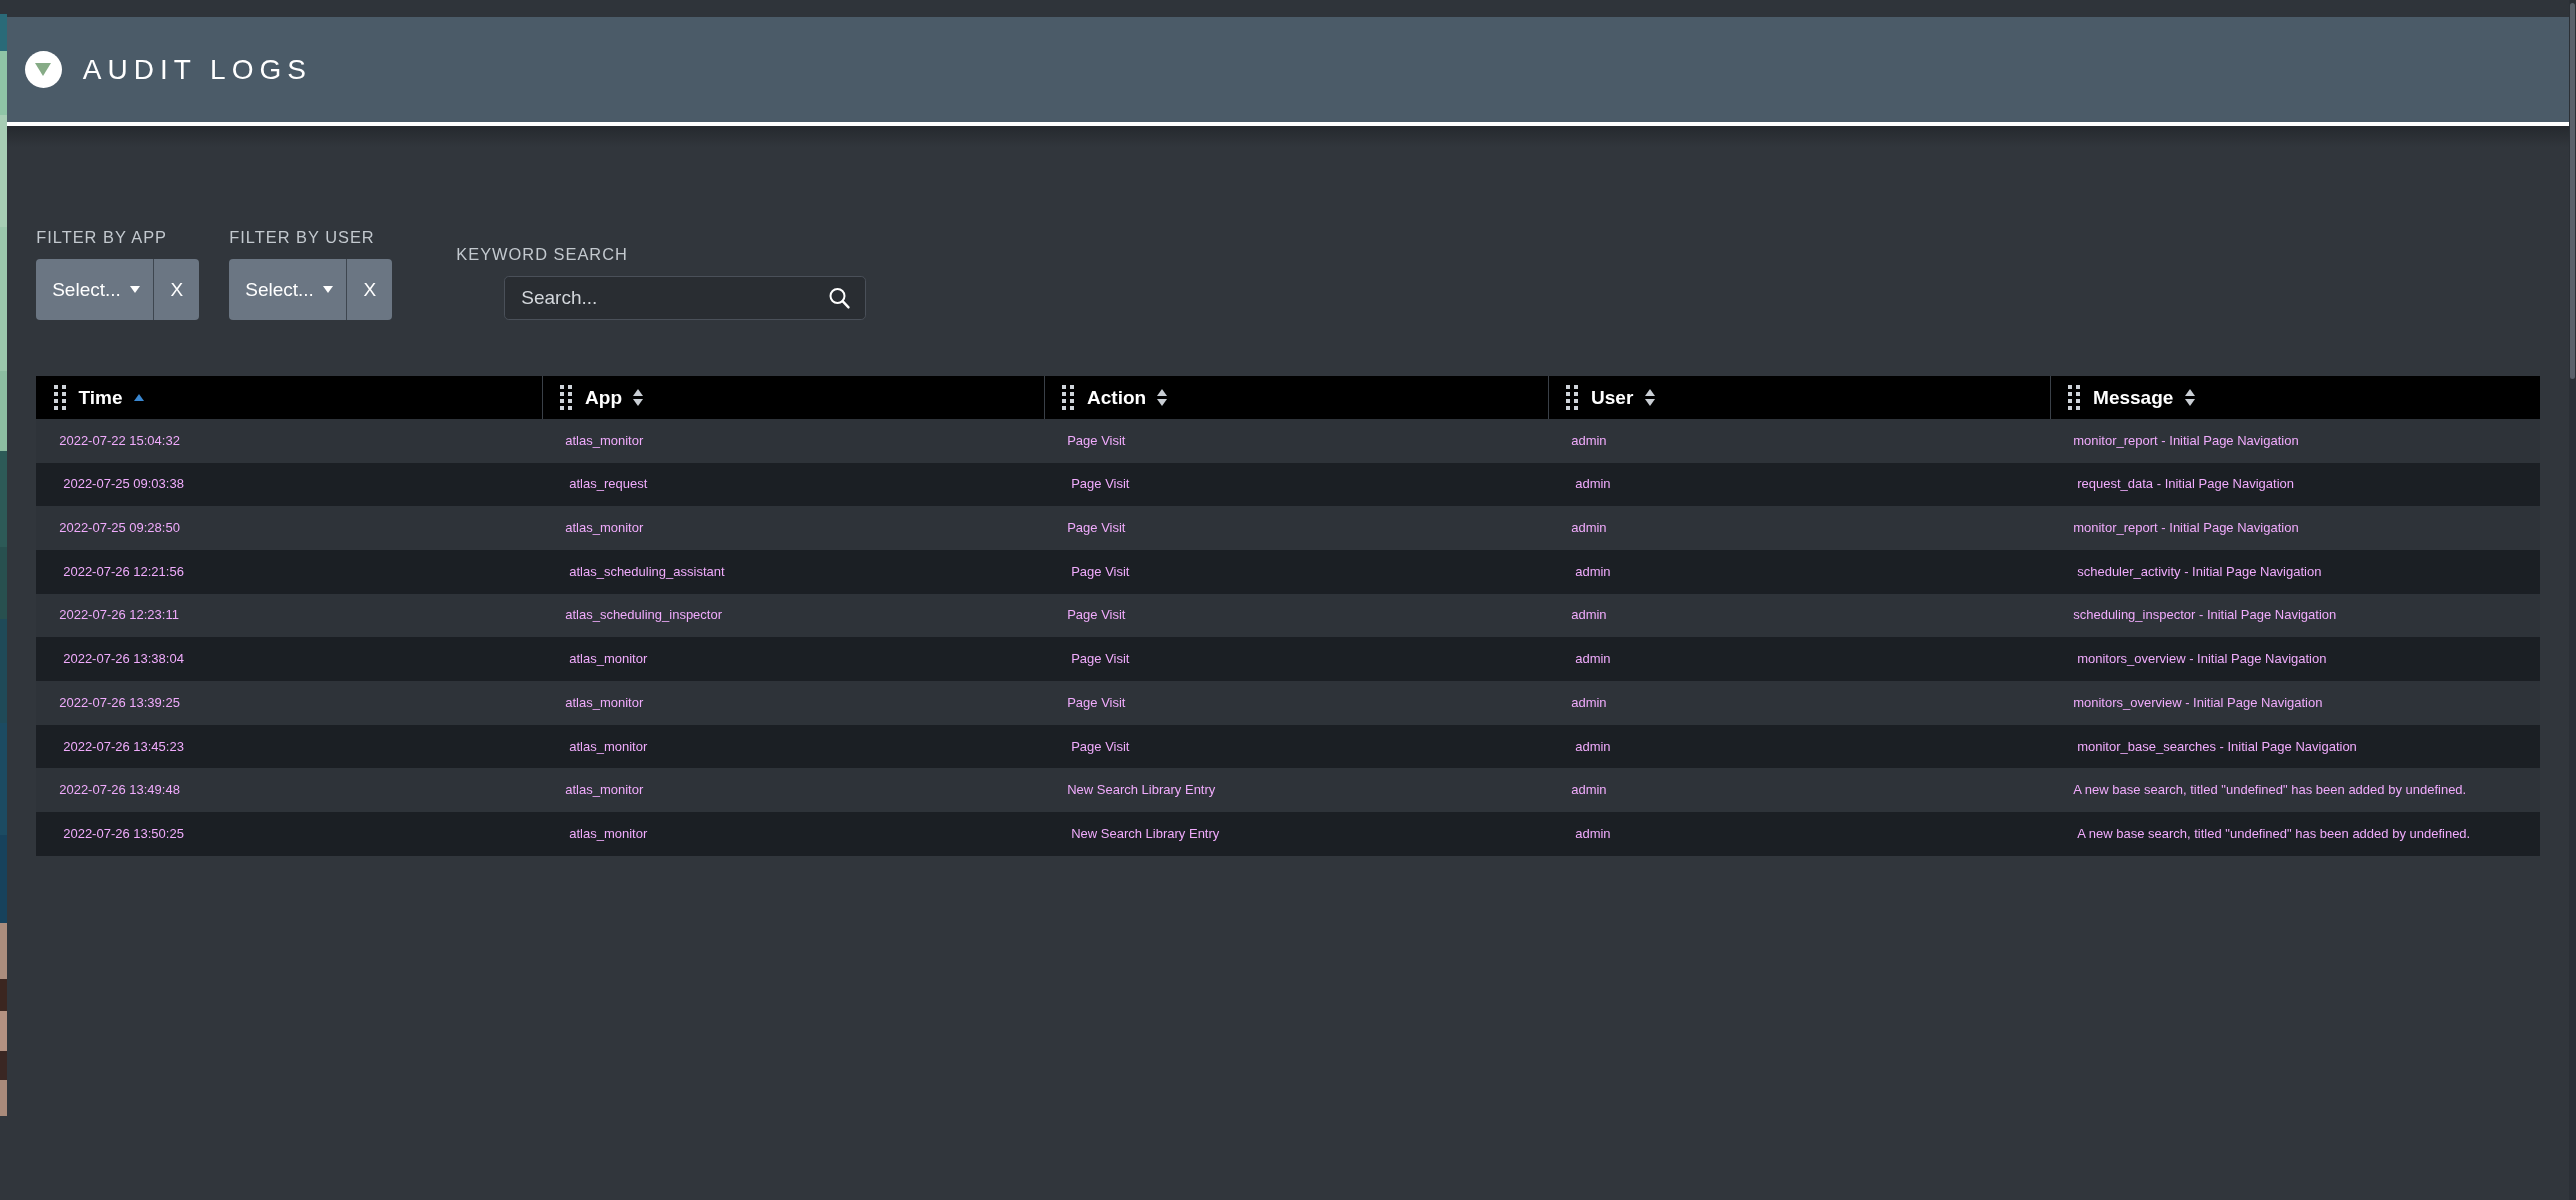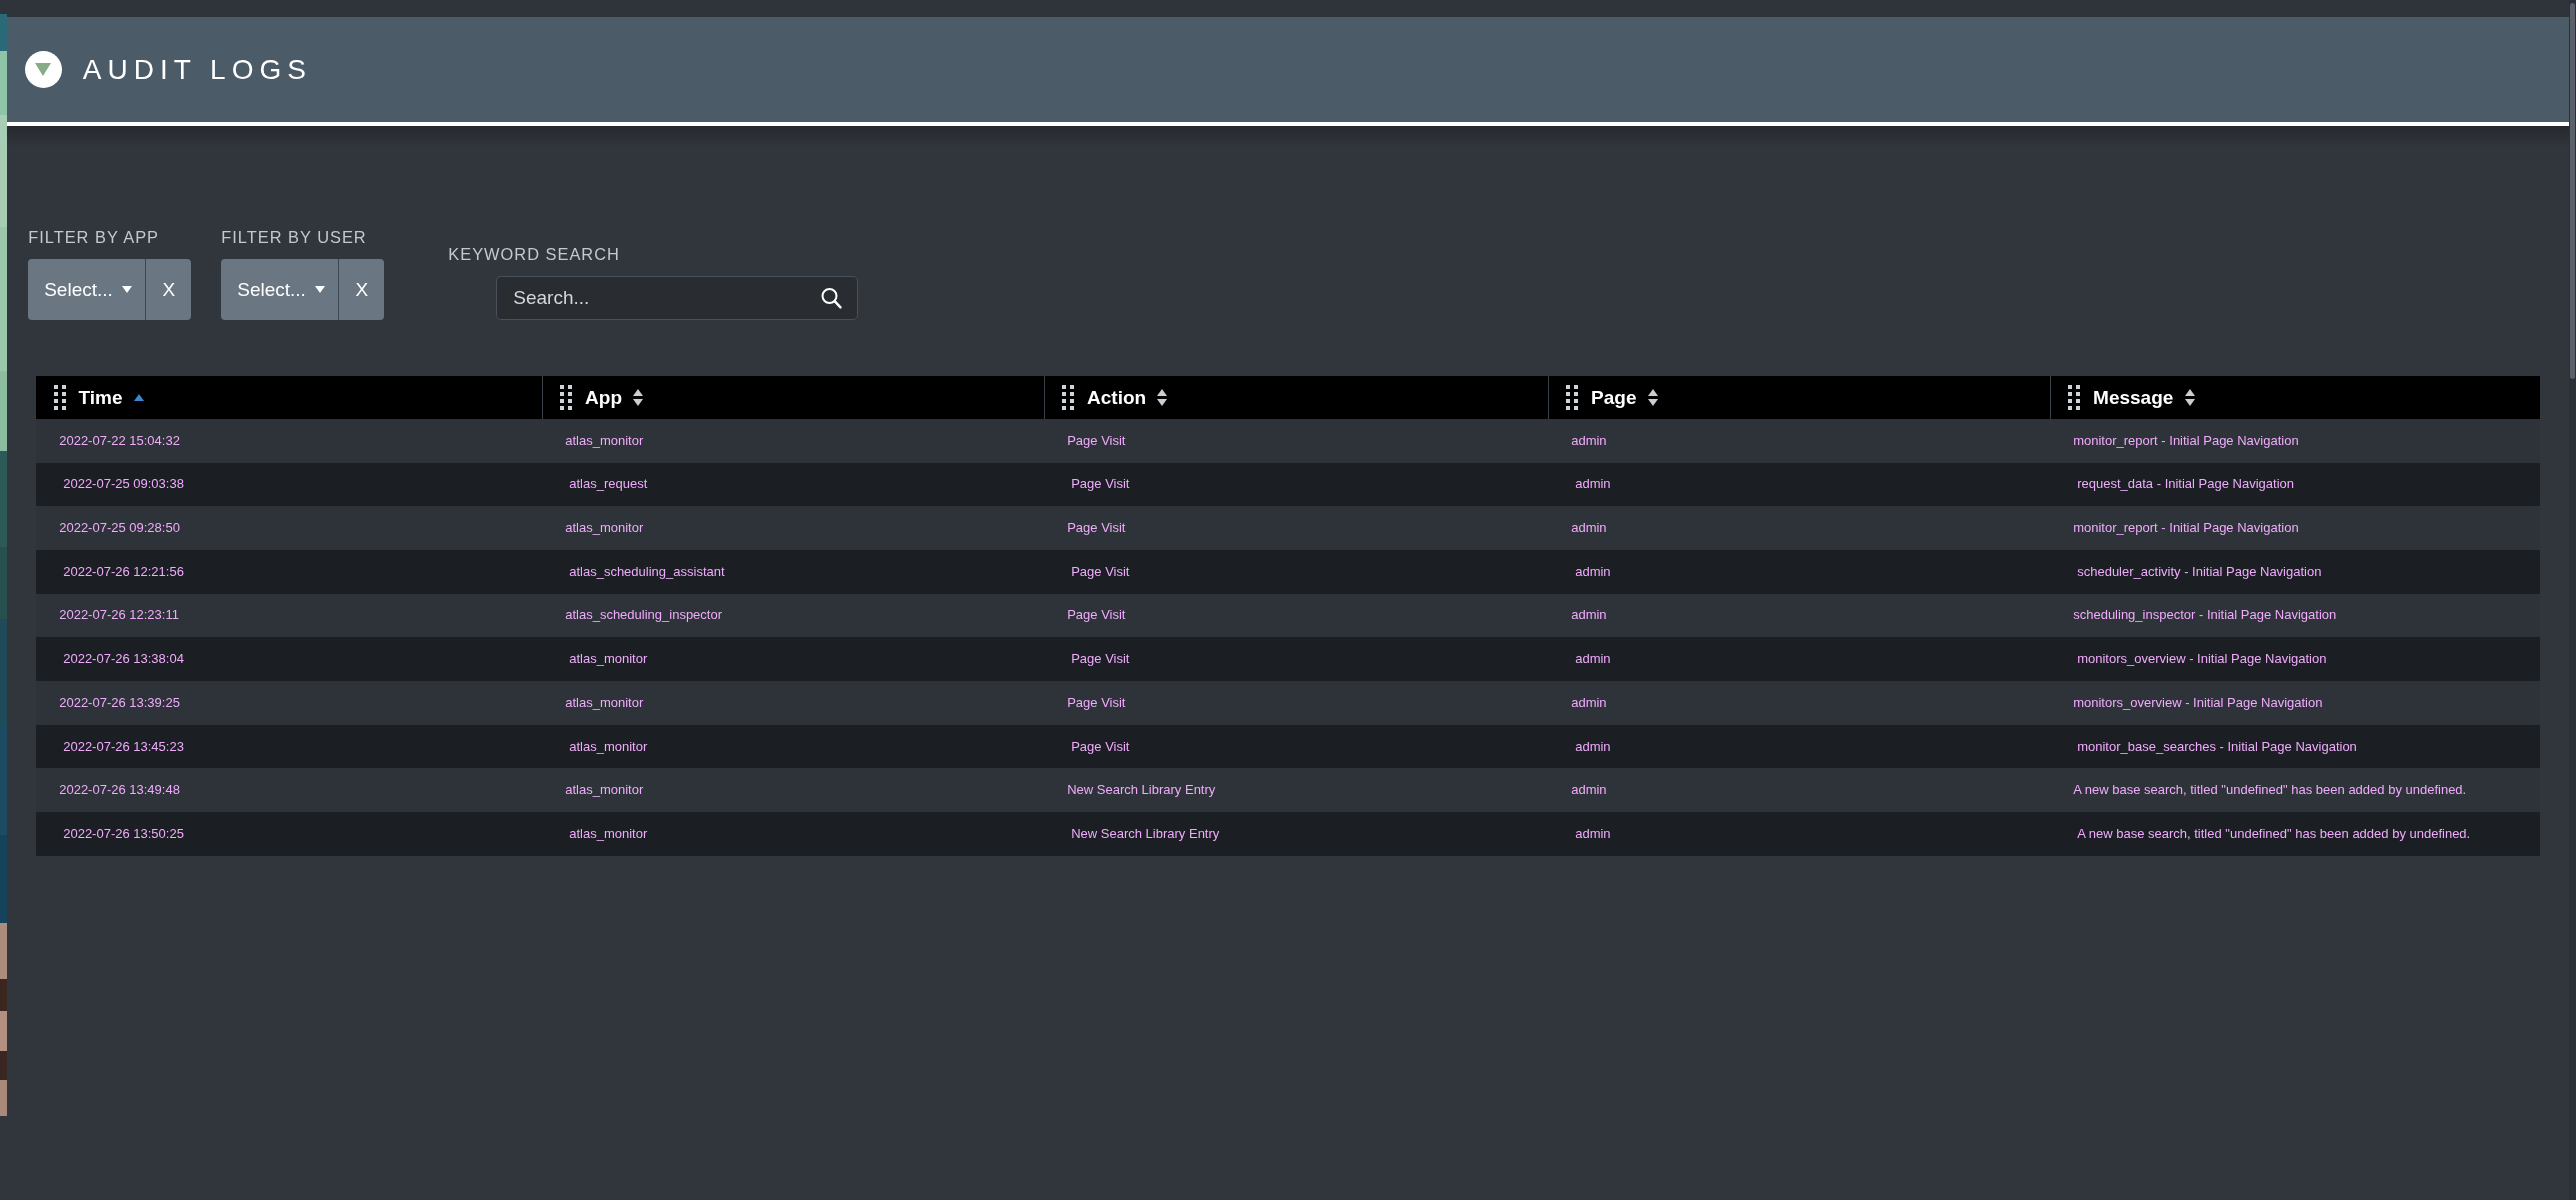--- a/index.html
+++ b/index.html
@@ -89,7 +89,7 @@
   
   .filters {
     position: absolute;
-    left: 21px; top: 102px;
+    left: 29px; top: 102px;
     display: flex;
     align-items: flex-end;
     justify-content: space-between;

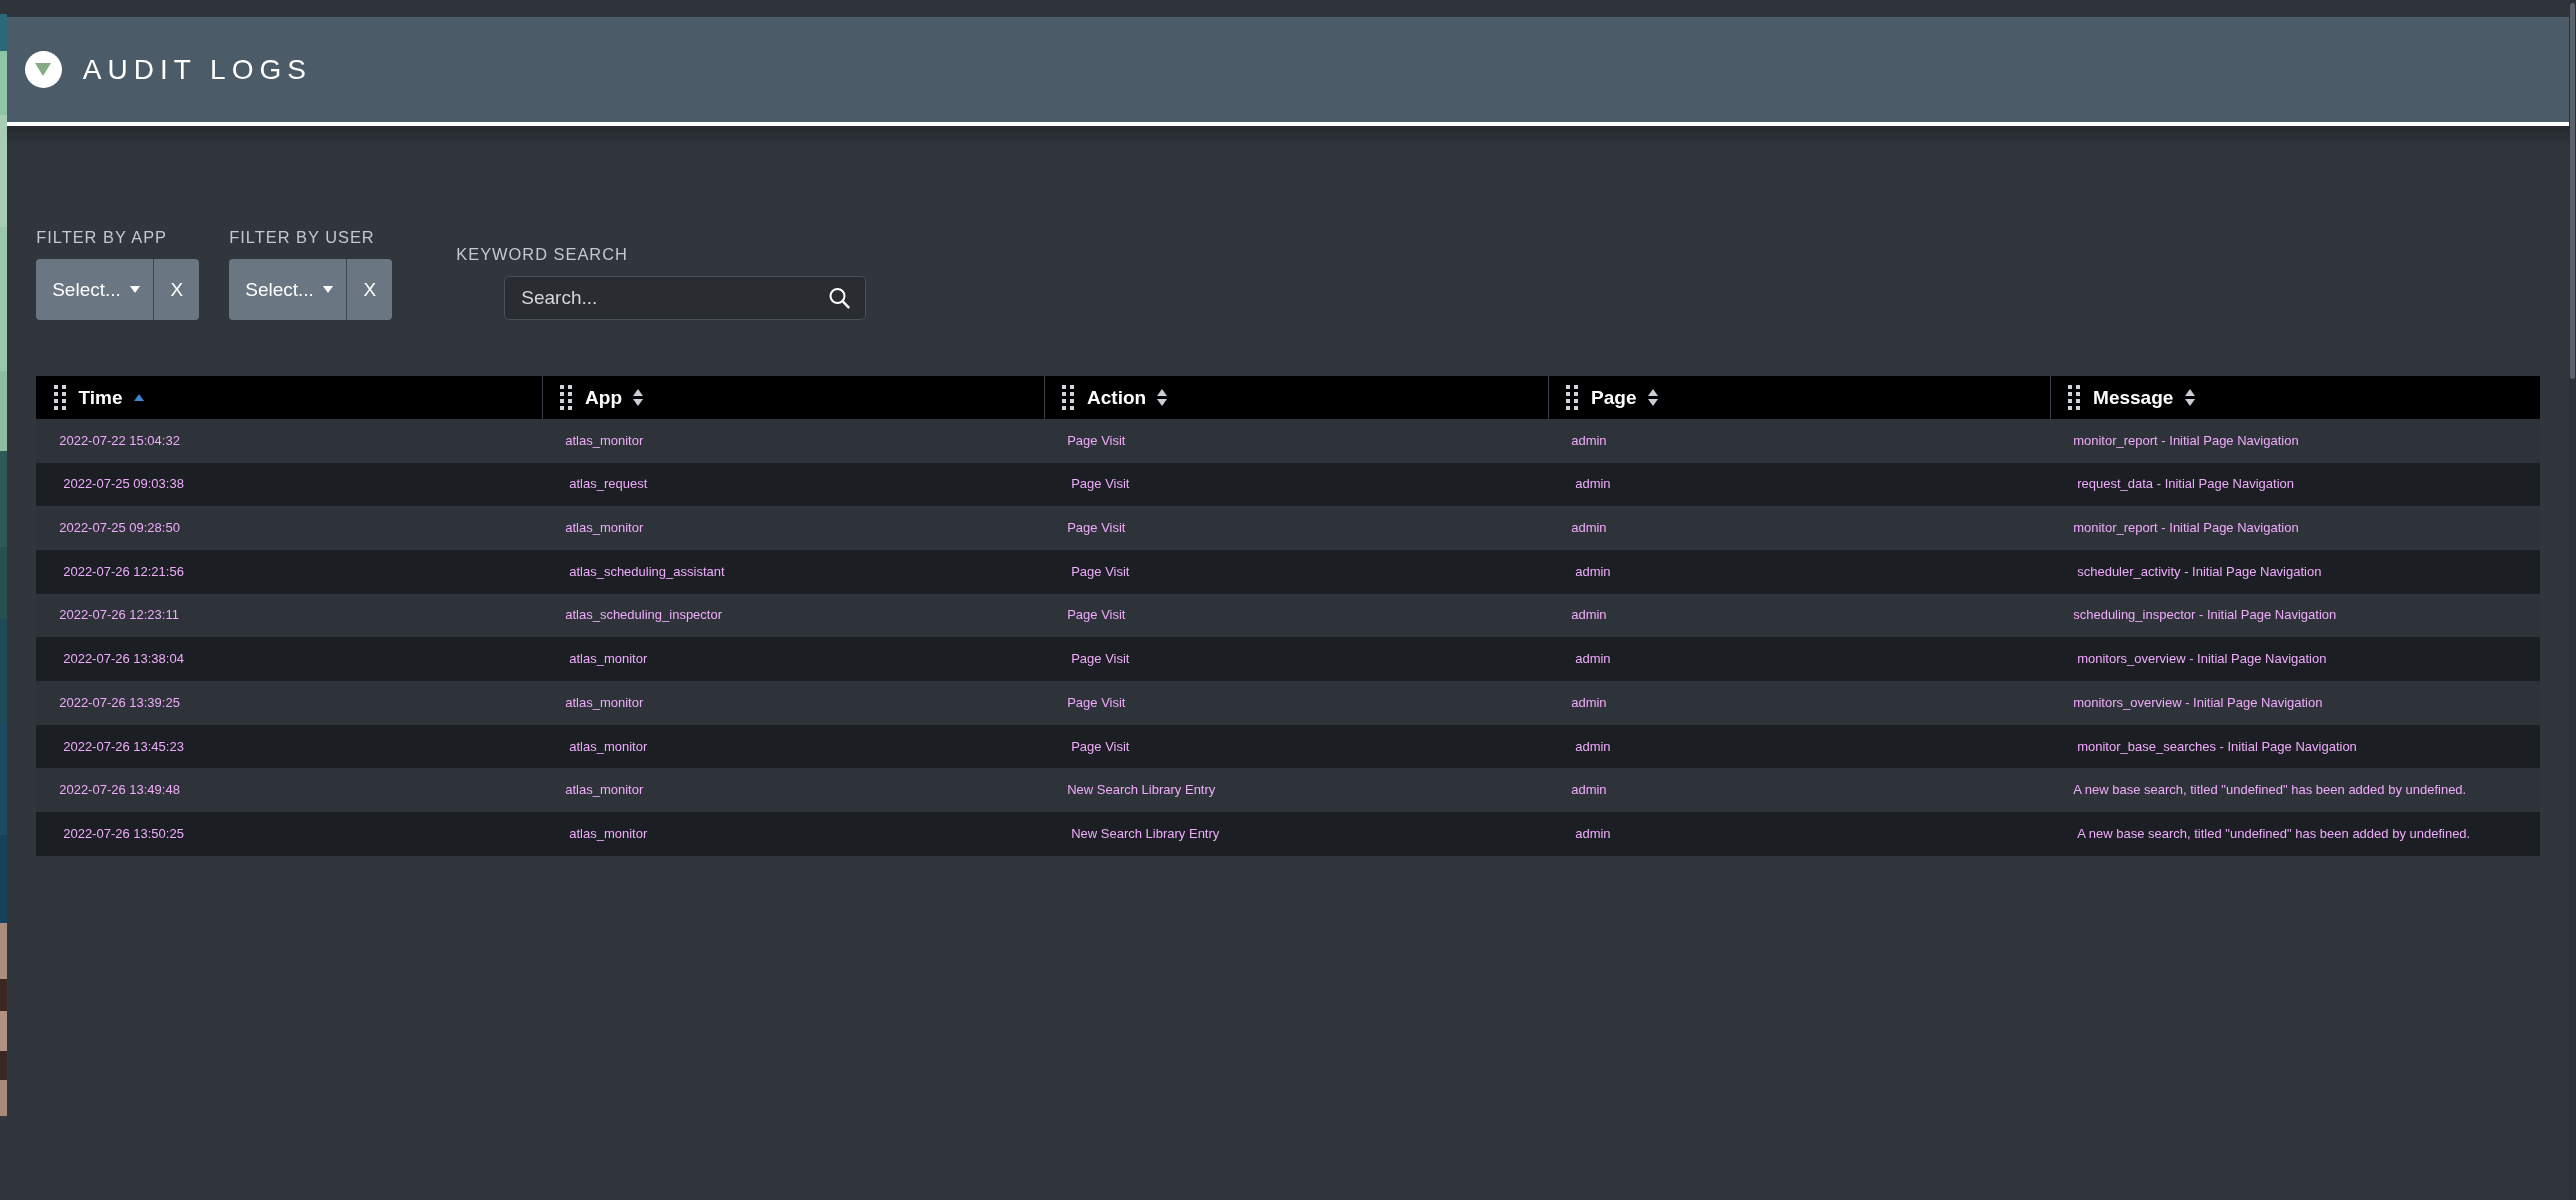--- a/index.html
+++ b/index.html
@@ -400,7 +400,7 @@
                     <i></i>
                     <i></i>
                   </span>
-                  <span>Page</span>
+                  <span>User</span>
                   <span class="sort">
                     <span class="up"></span>
                     <span class="dn"></span>

